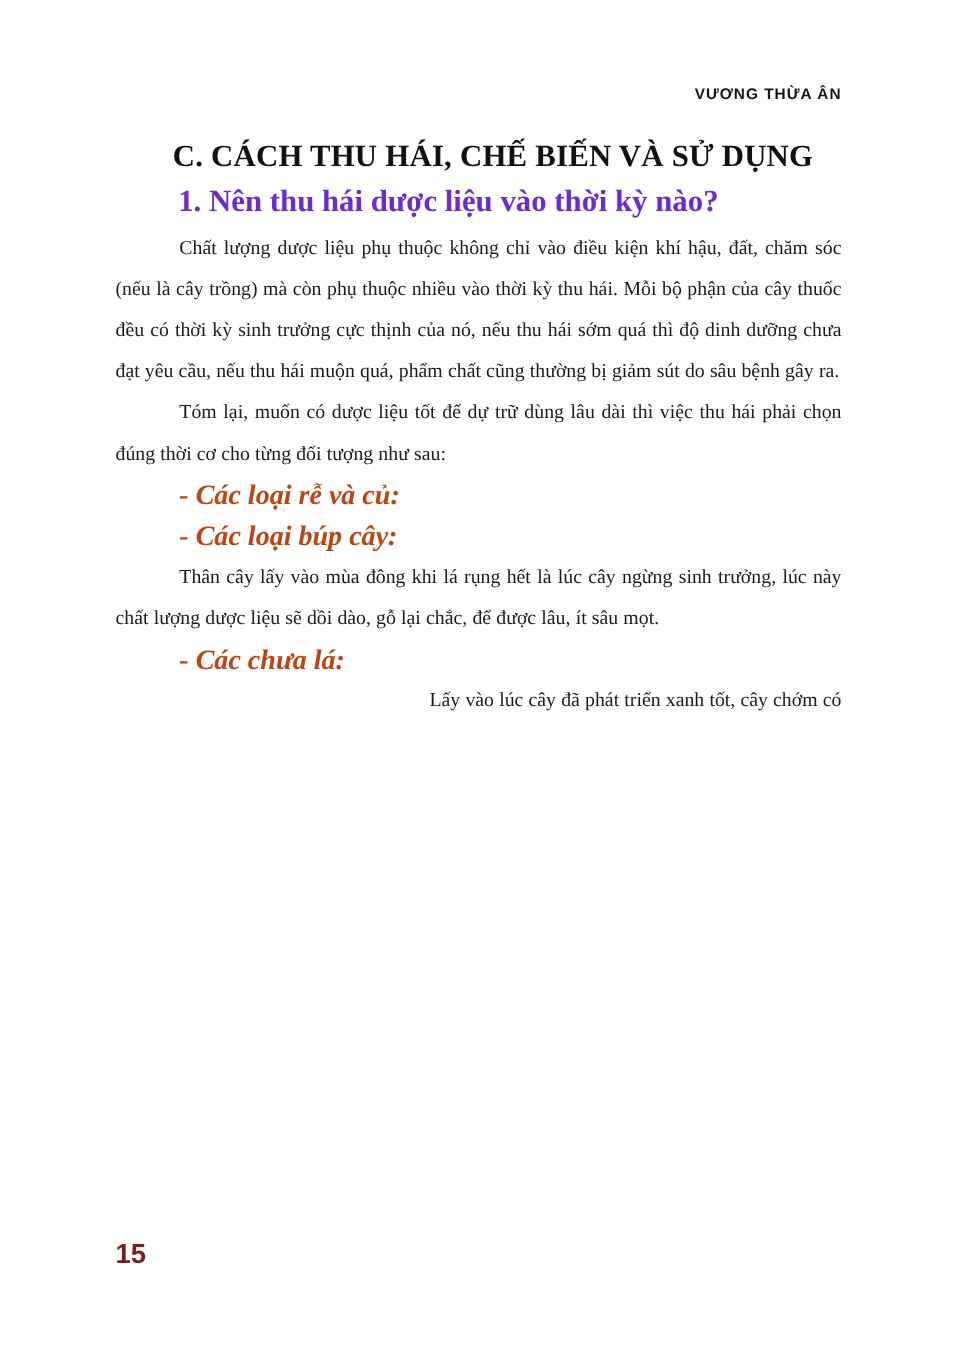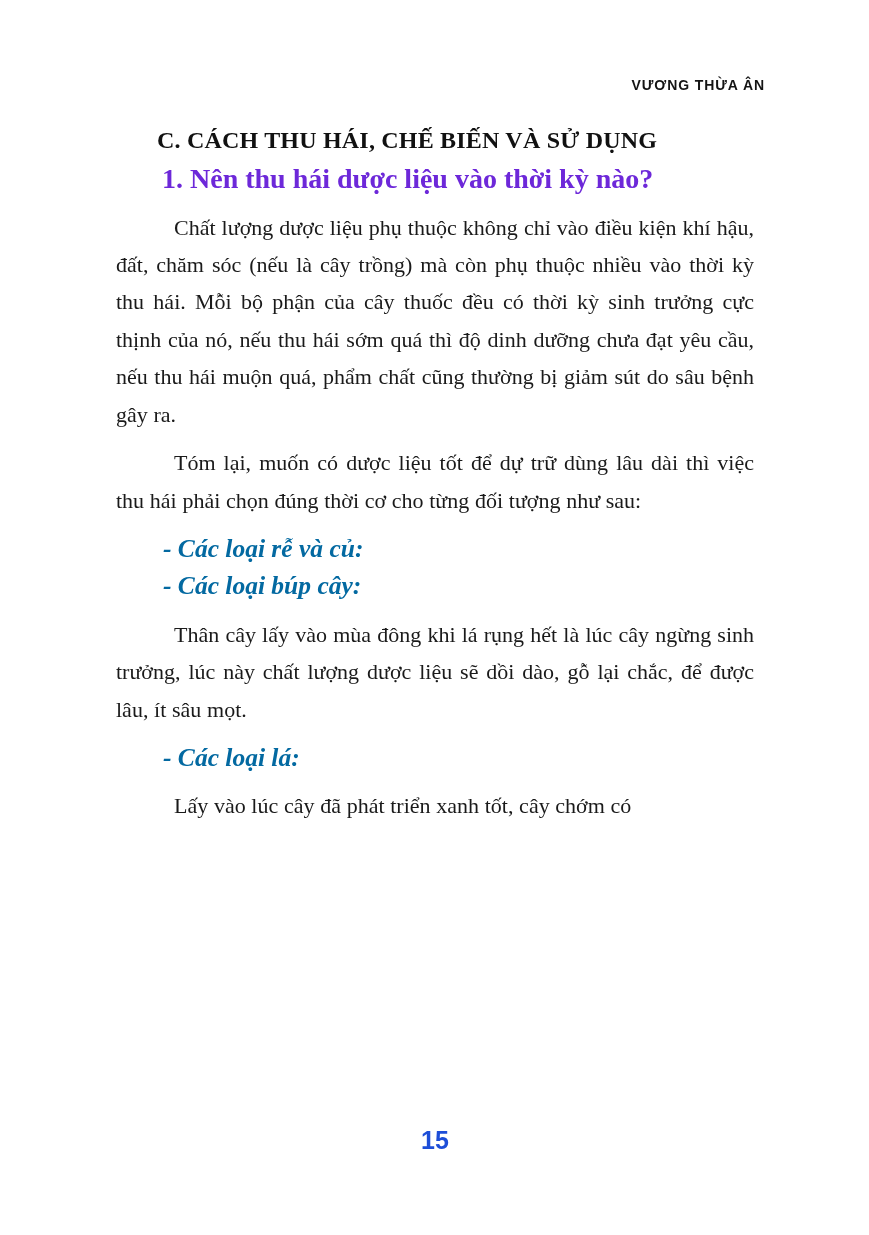--- a/index.html
+++ b/index.html
@@ -46,7 +46,7 @@
   }
 
   .section-title {
-    font-size: 24px;
+    font-size: 28px;
     font-weight: bold;
     letter-spacing: 0.2px;
     text-align: left;

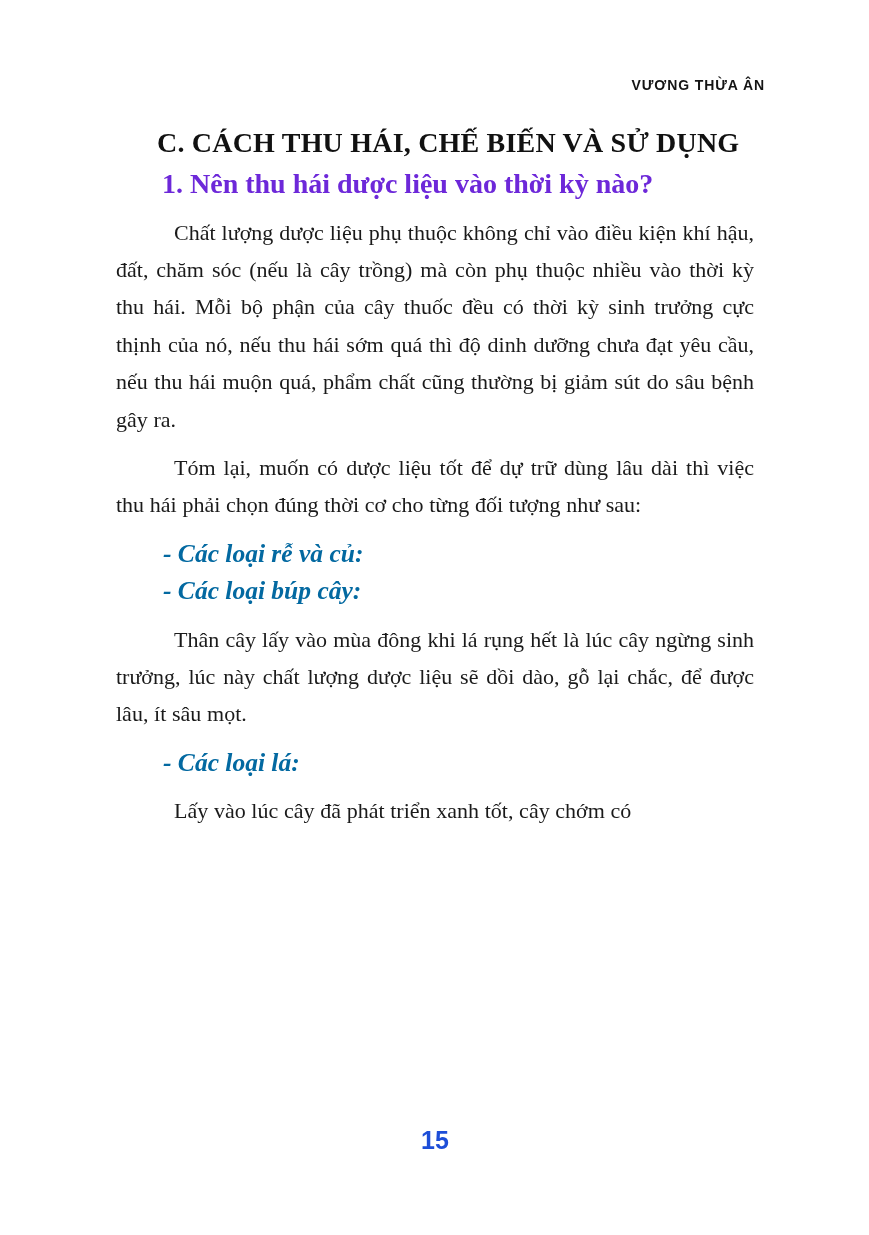--- a/index.html
+++ b/index.html
@@ -66,9 +66,9 @@
   }
 
   p.body-text {
-    font-size: 22px;
+    font-size: 18px;
     line-height: 37.4px;
-    margin: 11px;
+    margin: 0;
     text-align: justify;
     text-justify: inter-word;
     text-indent: 58px;

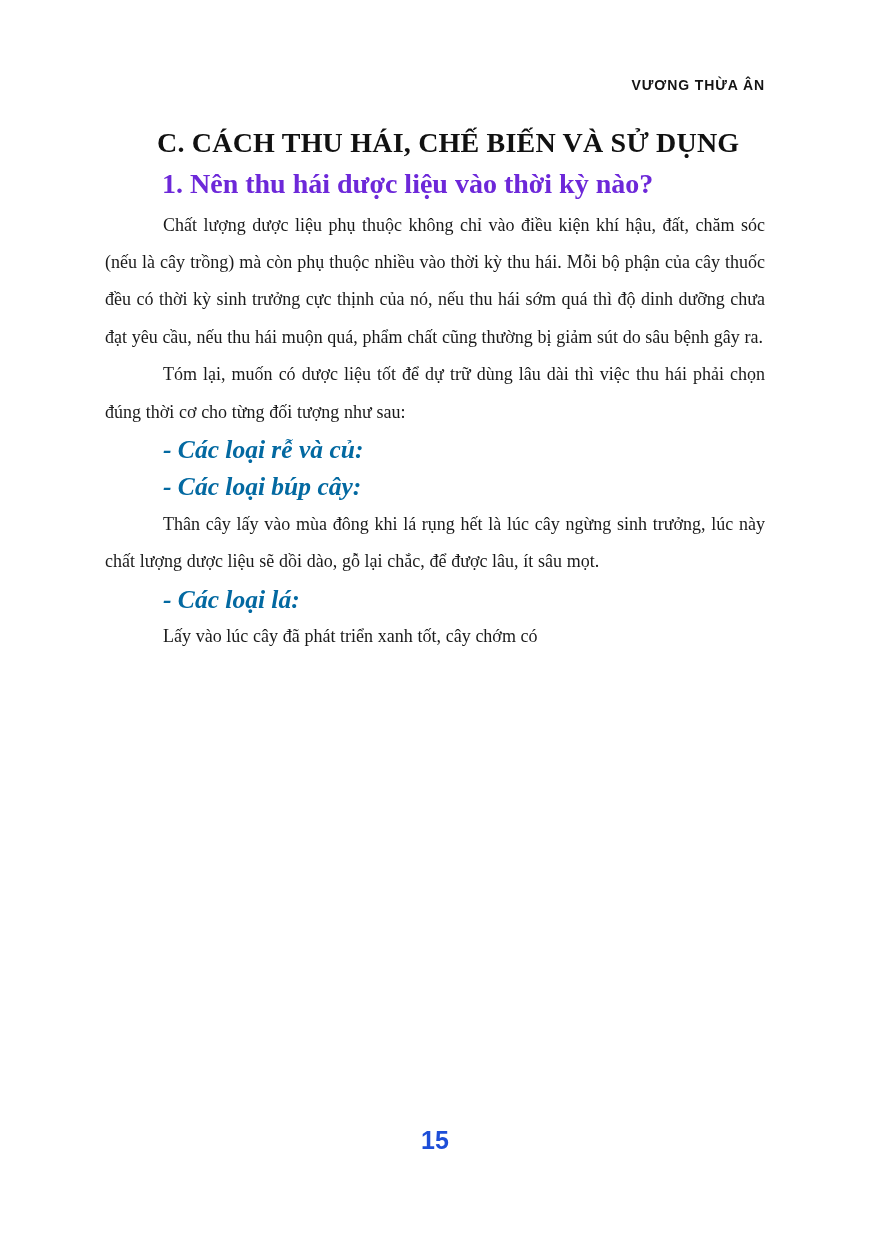--- a/index.html
+++ b/index.html
@@ -83,7 +83,7 @@
     text-indent: 58px;
     font-weight: bold;
     font-style: italic;
-    color: #0369a1;
+    color: #c2410c;
   }
 
   

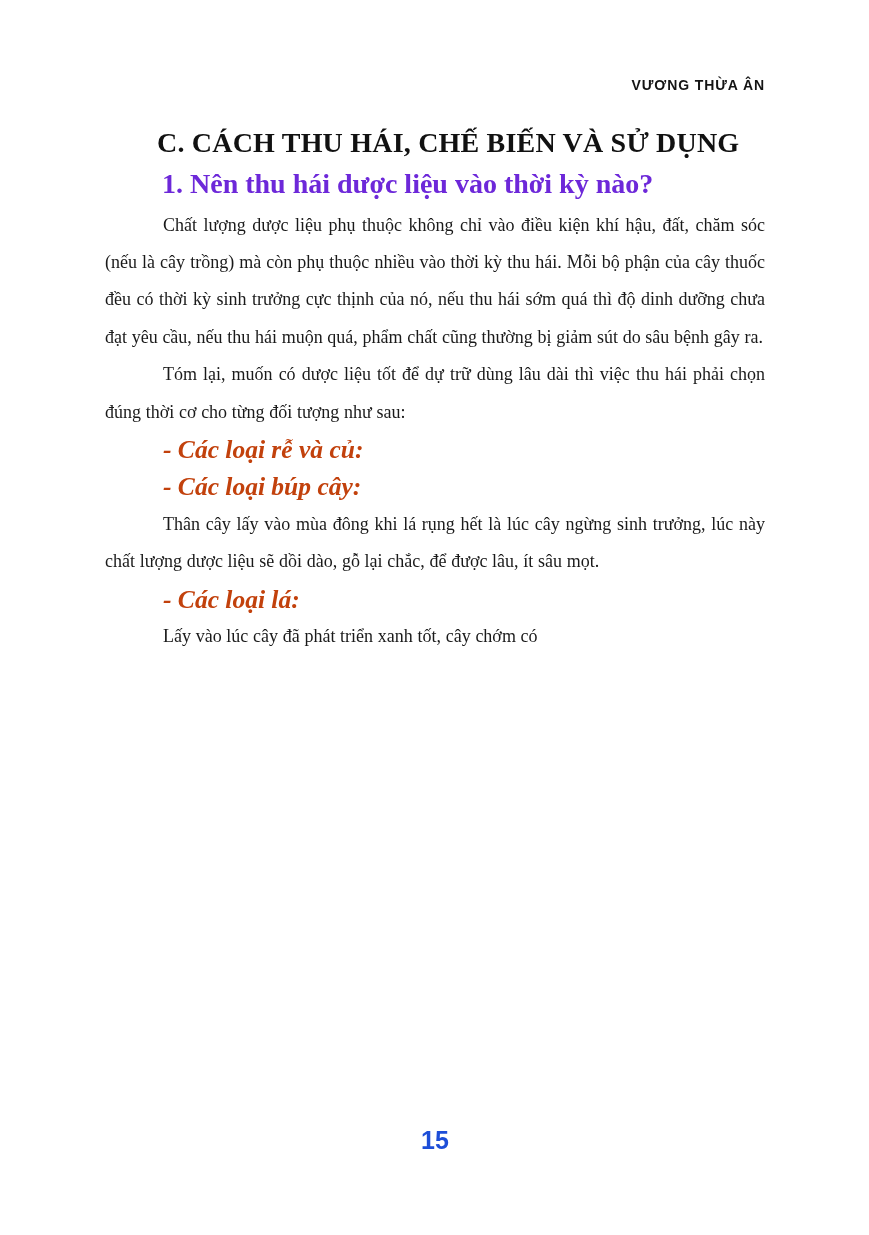--- a/index.html
+++ b/index.html
@@ -124,7 +124,7 @@
         <p class="sub-heading">- Các loại rễ và củ:</p>
         <p class="sub-heading">- Các loại búp cây:</p>
         <p class="body-text">Thân cây lấy vào mùa đông khi lá rụng hết là lúc cây ngừng sinh trưởng, lúc này chất lượng dược liệu sẽ dồi dào, gỗ lại chắc, để được lâu, ít sâu mọt.</p>
-        <p class="sub-heading">- Các loại lá:</p>
+        <p class="sub-heading">- Các chưa lá:</p>
         <p class="body-text no-justify">Lấy vào lúc cây đã phát triển xanh tốt, cây chớm có</p>
       </div>
 

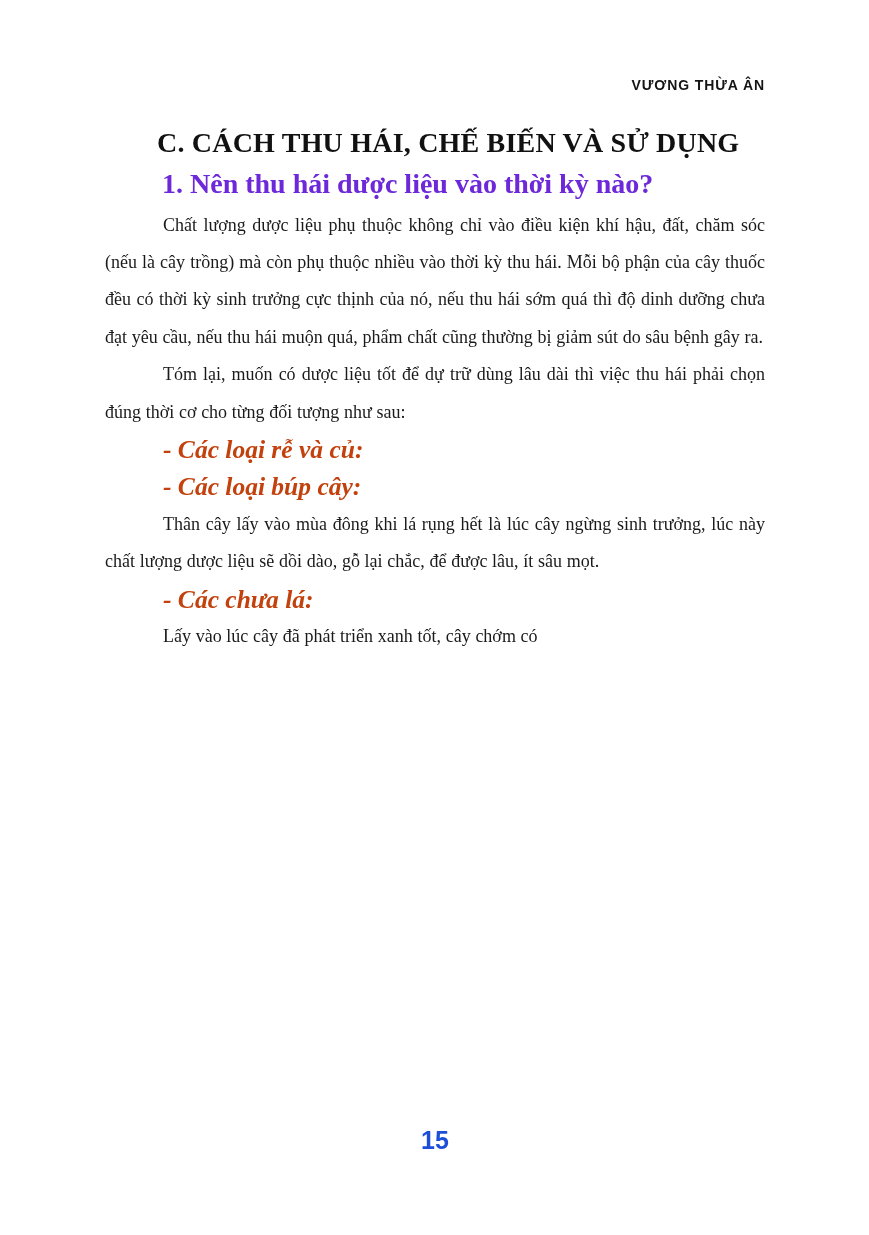--- a/index.html
+++ b/index.html
@@ -88,7 +88,7 @@
 
   
   p.body-text.no-justify {
-    text-align: left;
+    text-align: right;
   }
 
   

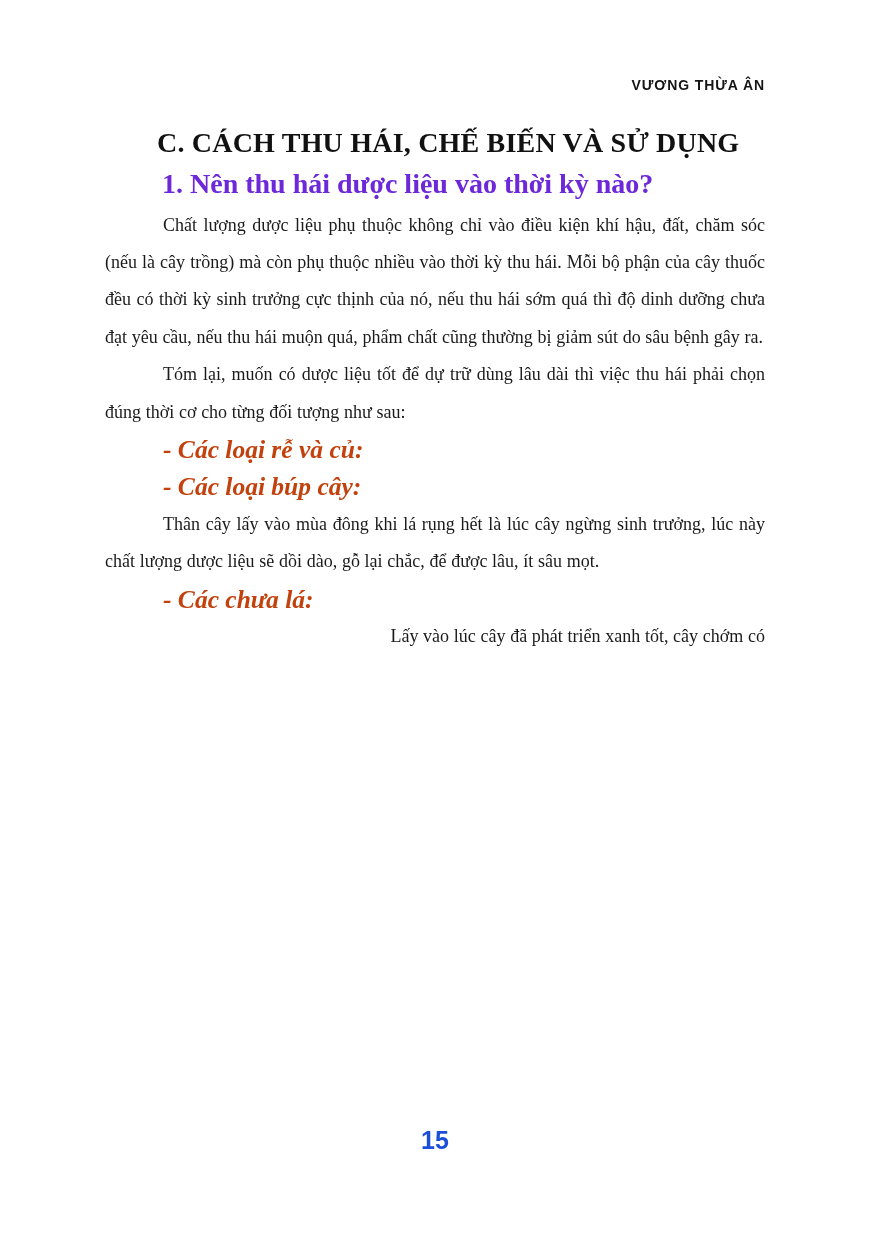--- a/index.html
+++ b/index.html
@@ -97,11 +97,11 @@
     left: 105px;
     right: 104px;
     top: 1128px;
-    text-align: center;
+    text-align: left;
     font-family: "Liberation Sans", "DejaVu Sans", sans-serif;
     font-weight: bold;
     font-size: 25px;
-    color: #1d4ed8;
+    color: #7f1d1d;
     line-height: 1;
   }
 </style>

